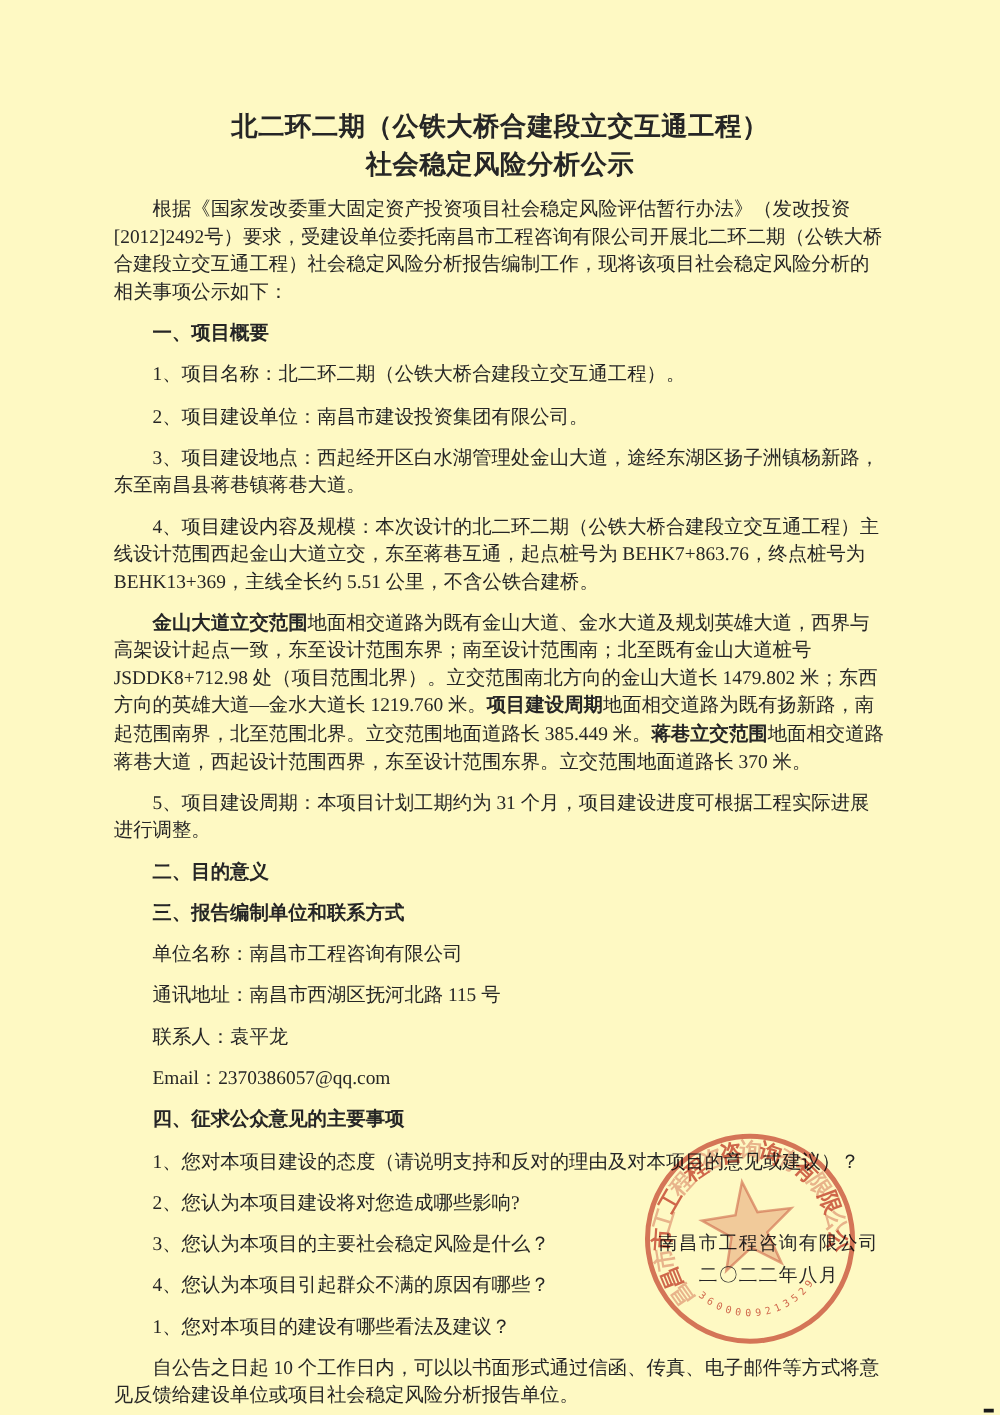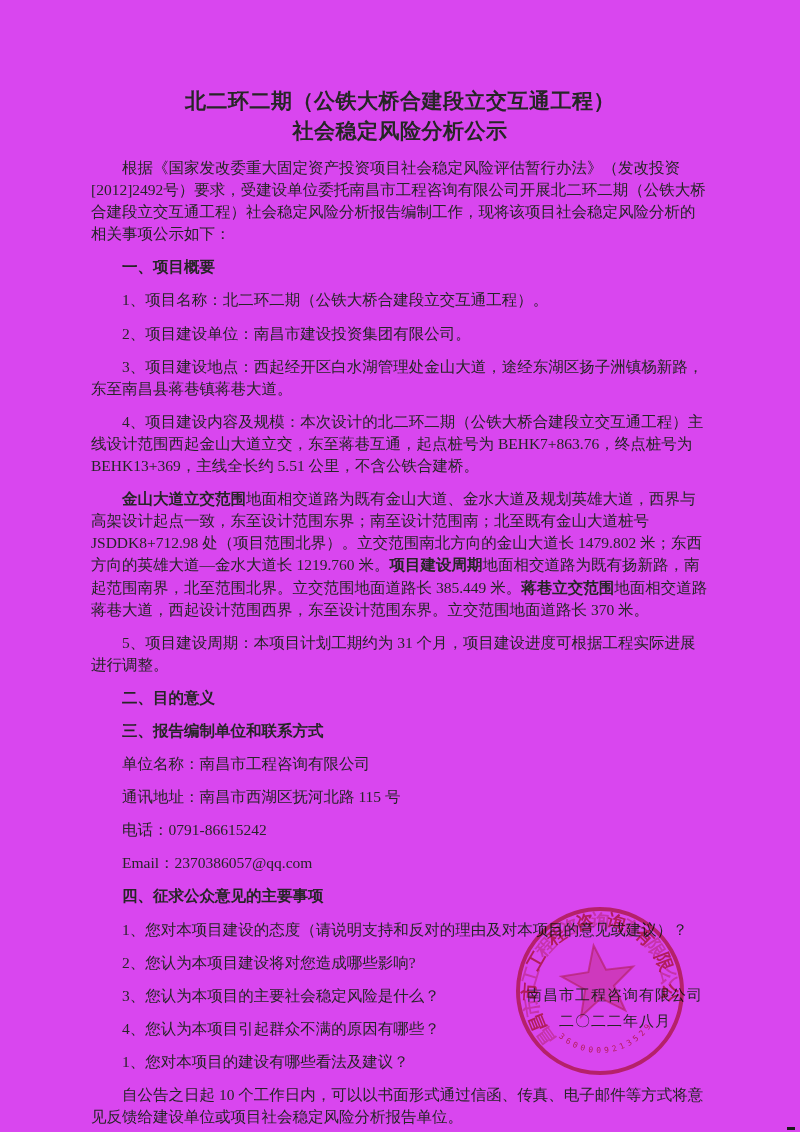--- a/index.html
+++ b/index.html
@@ -8,7 +8,7 @@
     position:relative;
     width:800px; height:1132px;
     margin:0 auto;
-    background:#d946ef;
+    background:#fef9c3;
     overflow:hidden;
     color:#262626;
     font-family:"Liberation Serif","DejaVu Serif",serif;

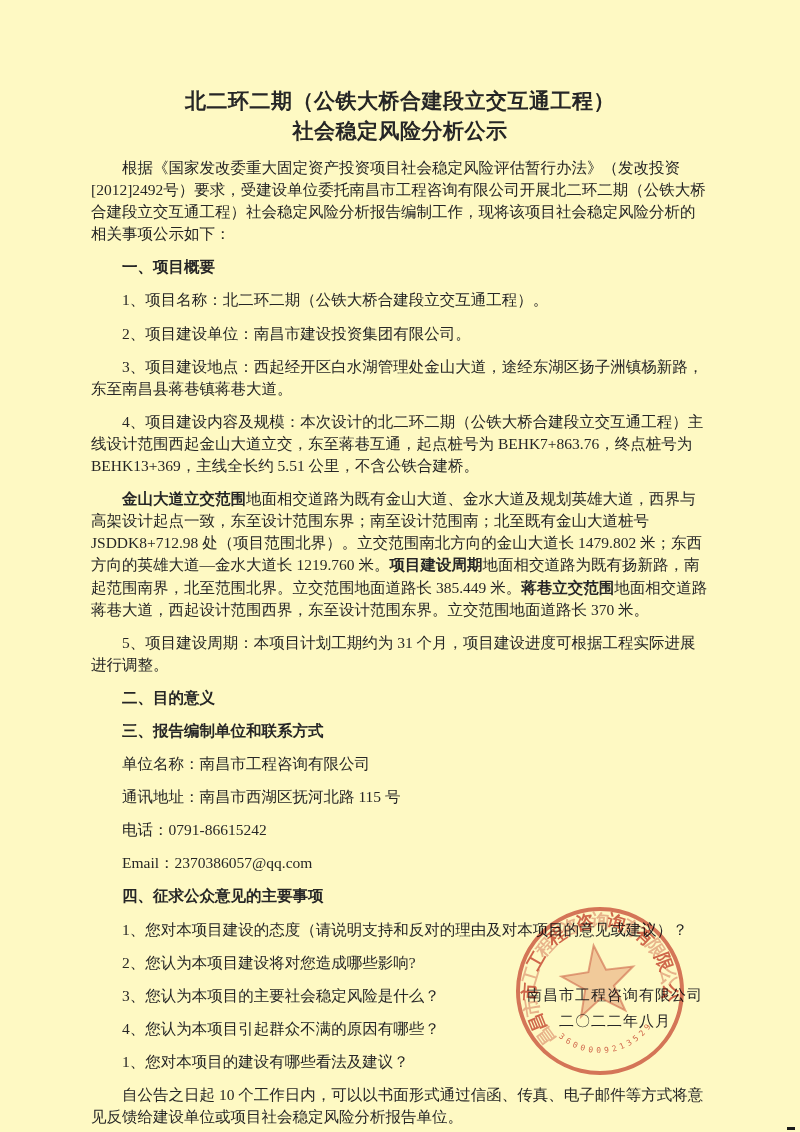--- a/index.html
+++ b/index.html
@@ -94,6 +94,7 @@
     <p class="heading">三、报告编制单位和联系方式</p>
     <p>单位名称：南昌市工程咨询有限公司</p>
     <p>通讯地址：南昌市西湖区抚河北路 115 号</p>
+    <p>联系人：袁平龙</p>
     <p>电话：0791-86615242</p>
     <p>Email：2370386057@qq.com</p>
 

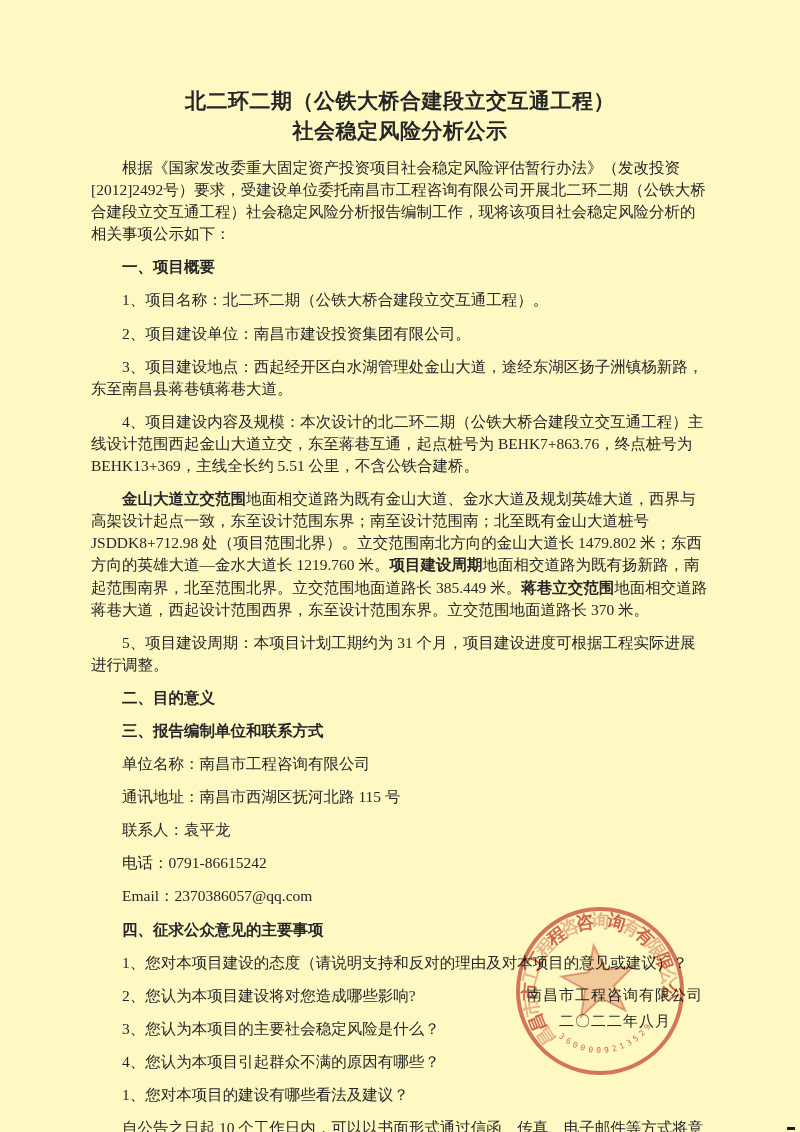--- a/index.html
+++ b/index.html
@@ -95,7 +95,6 @@
     <p>单位名称：南昌市工程咨询有限公司</p>
     <p>通讯地址：南昌市西湖区抚河北路 115 号</p>
     <p>联系人：袁平龙</p>
-    <p>电话：0791-86615242</p>
     <p>Email：2370386057@qq.com</p>
 
     <p class="heading">四、征求公众意见的主要事项</p>

